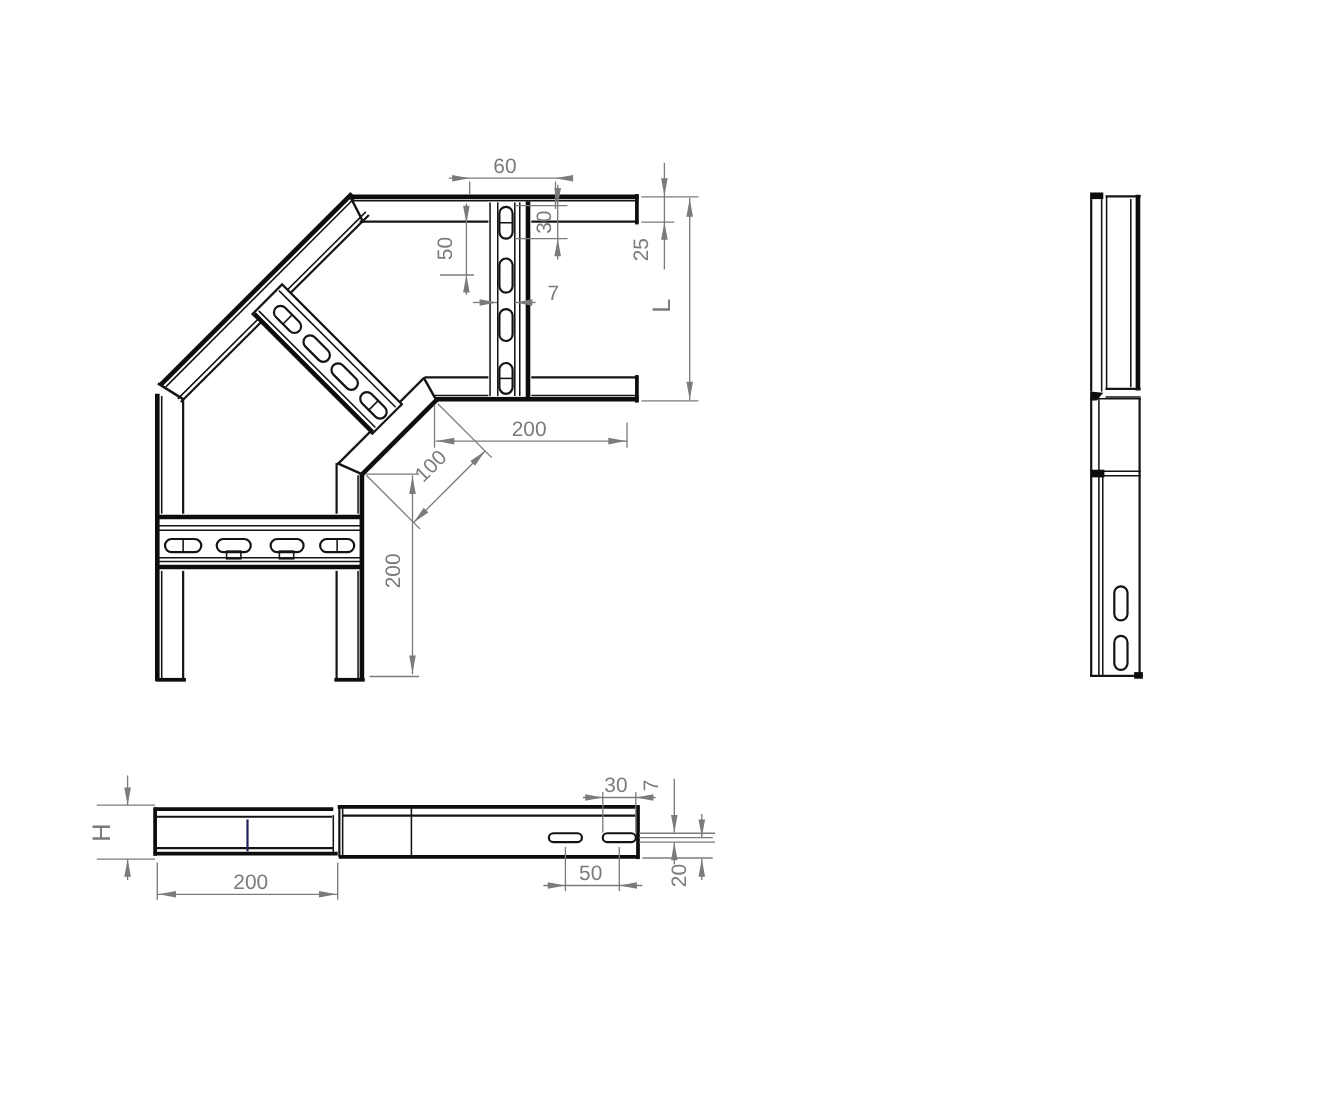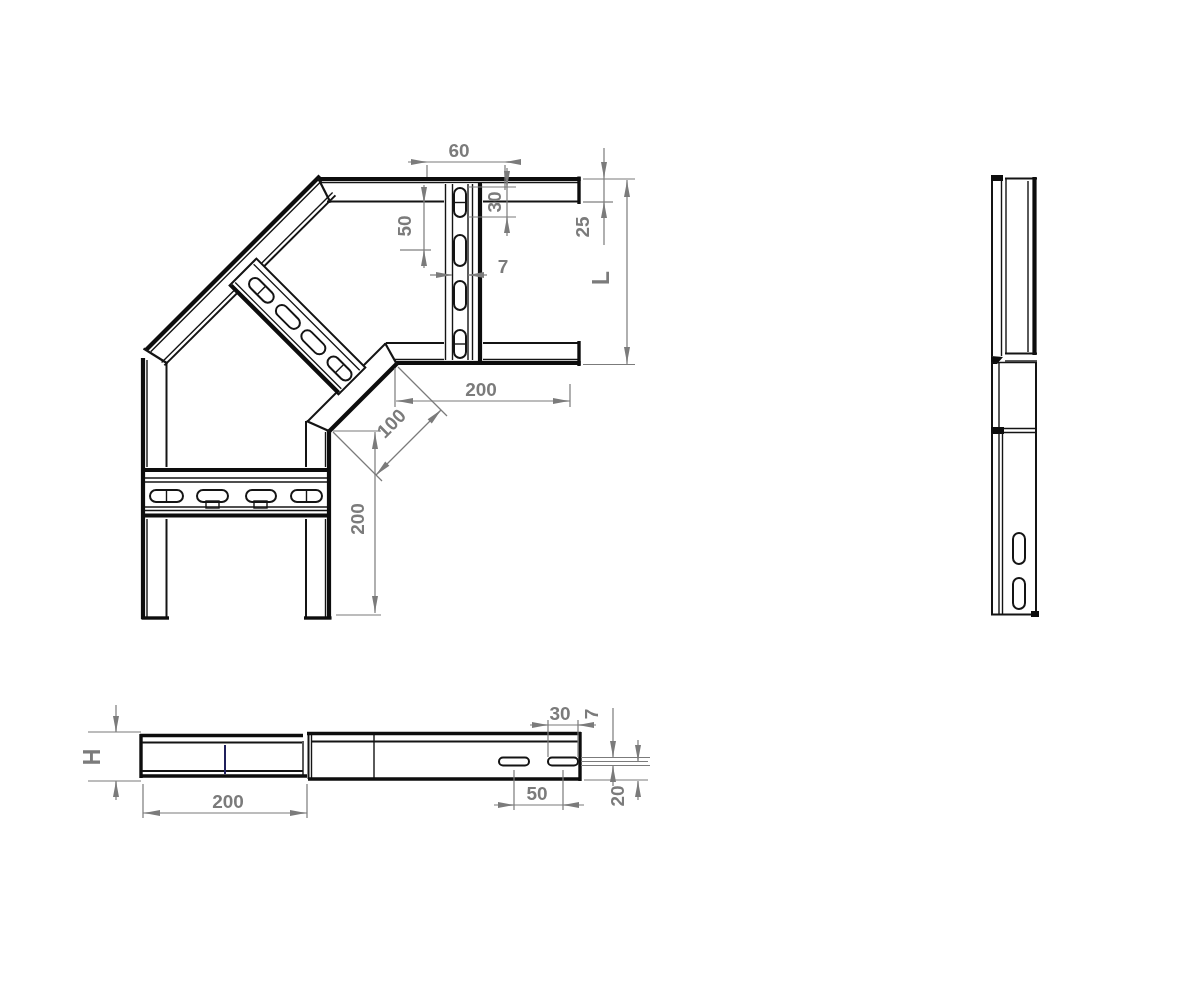--- a/index.html
+++ b/index.html
@@ -4,7 +4,7 @@
 <style>
   html,body{margin:0;padding:0;background:#ffffff;}
   .stage{position:relative;width:1200px;height:1000px;background:#ffffff;overflow:hidden;
-         font-family:"Liberation Sans", sans-serif;font-weight:bold;}
+         font-family:"Liberation Sans", sans-serif;}
   svg{display:block;}
   
   .ln   {stroke:#141414;stroke-width:1.4;fill:none;}

